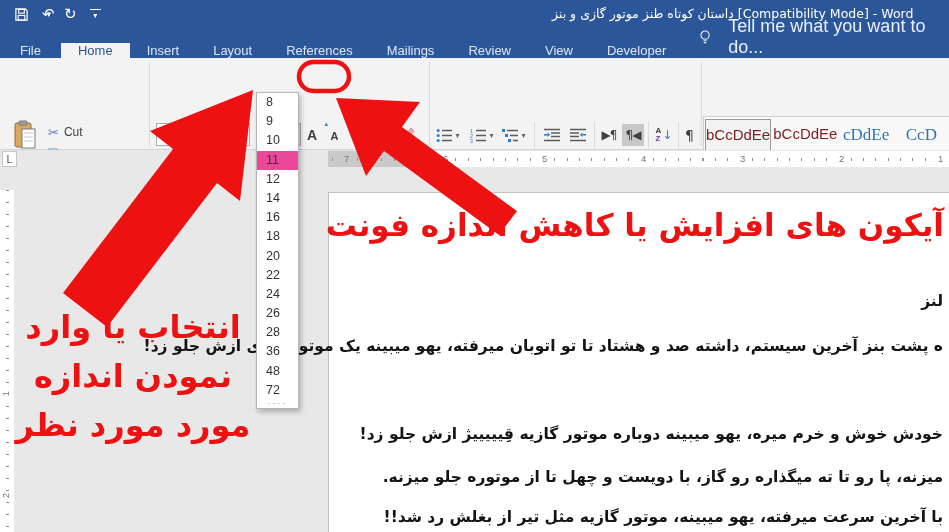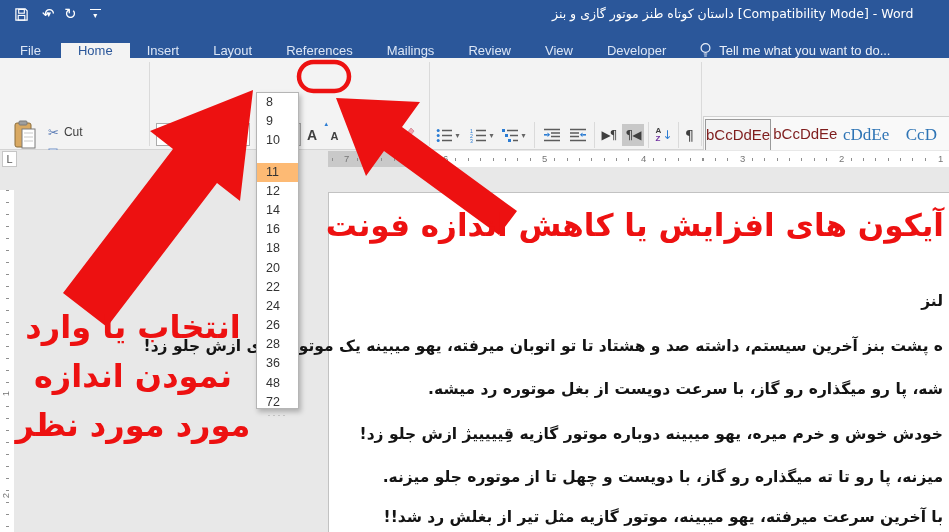--- a/index.html
+++ b/index.html
@@ -22,7 +22,7 @@
   .tab{padding:0 17px;display:flex;align-items:center;white-space:nowrap;}
   .tab.filetab{padding:0 20px;}
   .tab.active{background:#f3f3f3;color:var(--accent);}
-  .tellme{display:flex;align-items:center;gap:7px;margin-left:16px;color:#e9eff9;font-size:13px;}
+  .tellme{display:flex;align-items:center;gap:17px;margin-left:16px;color:#e9eff9;font-size:18px;}
 
   
   .ribbon{position:absolute;left:0;top:58px;width:949px;height:92px;background:#f3f3f3;border-bottom:1px solid #d4d4d4;color:#444;}

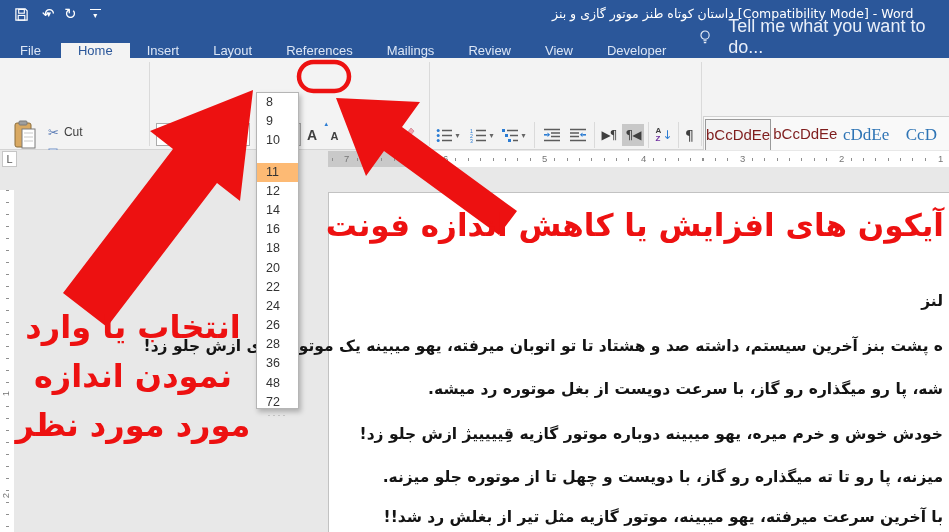--- a/index.html
+++ b/index.html
@@ -50,7 +50,7 @@
   
   .sizedrop{position:absolute;left:256px;top:92px;width:43px;height:317px;background:#fff;border:1px solid #b5b5b5;box-shadow:2px 3px 5px rgba(0,0,0,.25);z-index:5;font-size:12.5px;color:#333;}
   .sizedrop .it{height:19.2px;line-height:19.2px;padding-left:9px;}
-  .sizedrop .it.hi{background:#fdba74;margin-top:12px;}
+  .sizedrop .it.hi{background:#ec4899;}
   .sizedrop .grip{height:9px;line-height:6px;text-align:center;color:#9a9a9a;font-size:9px;letter-spacing:2px;}
 
   

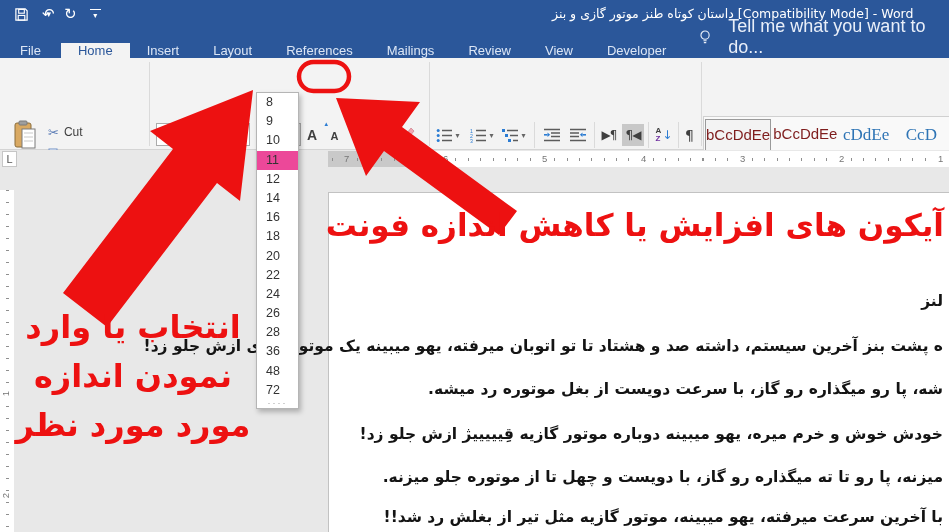--- a/index.html
+++ b/index.html
@@ -388,7 +388,6 @@
   <div class="page">
     <div class="dline" style="top:99px">لنز</div>
     <div class="dline" style="top:144px">ه پشت بنز آخرین سیستم، داشته صد و هشتاد تا تو اتوبان میرفته، یهو میبینه یک موتور گازی ازش جلو زد!</div>
-    <div class="dline" style="top:187px">شه، پا رو میگذاره رو گاز، با سرعت دویست از بغل موتوره رد میشه.</div>
     <div class="dline" style="top:232px">خودش خوش و خرم میره، یهو میبینه دوباره موتور گازیه قِیییییژ ازش جلو زد!</div>
     <div class="dline" style="top:275px">میزنه، پا رو تا ته میگذاره رو گاز، با دویست و چهل تا از موتوره جلو میزنه.</div>
     <div class="dline" style="top:315px">با آخرین سرعت میرفته، یهو میبینه، موتور گازیه مثل تیر از بغلش رد شد!!</div>

